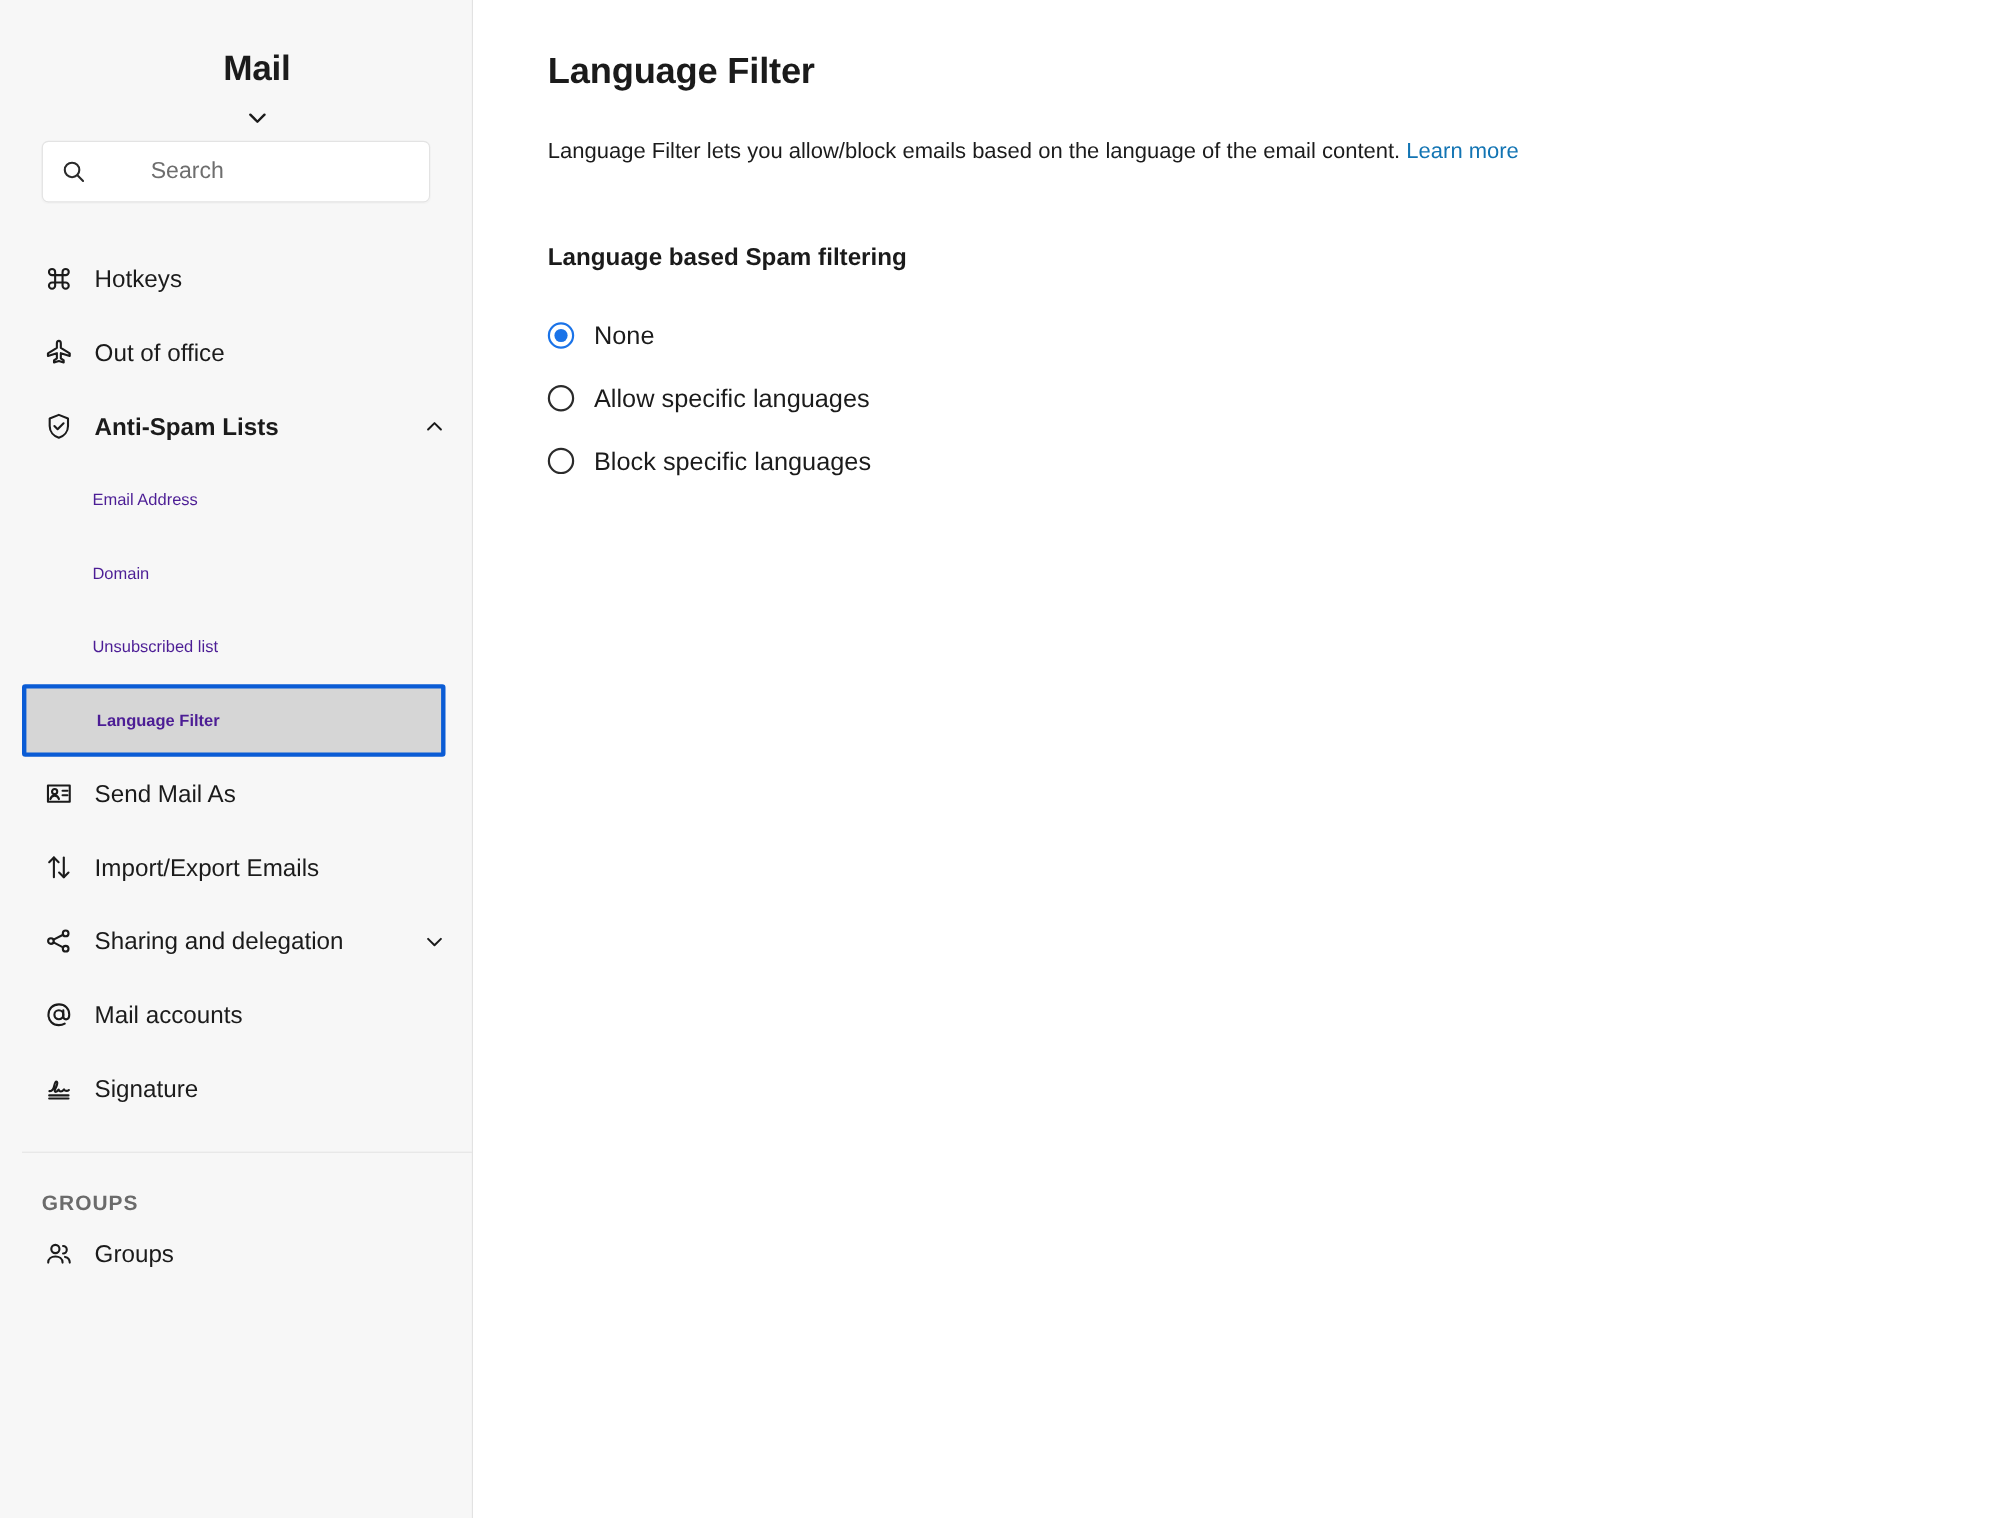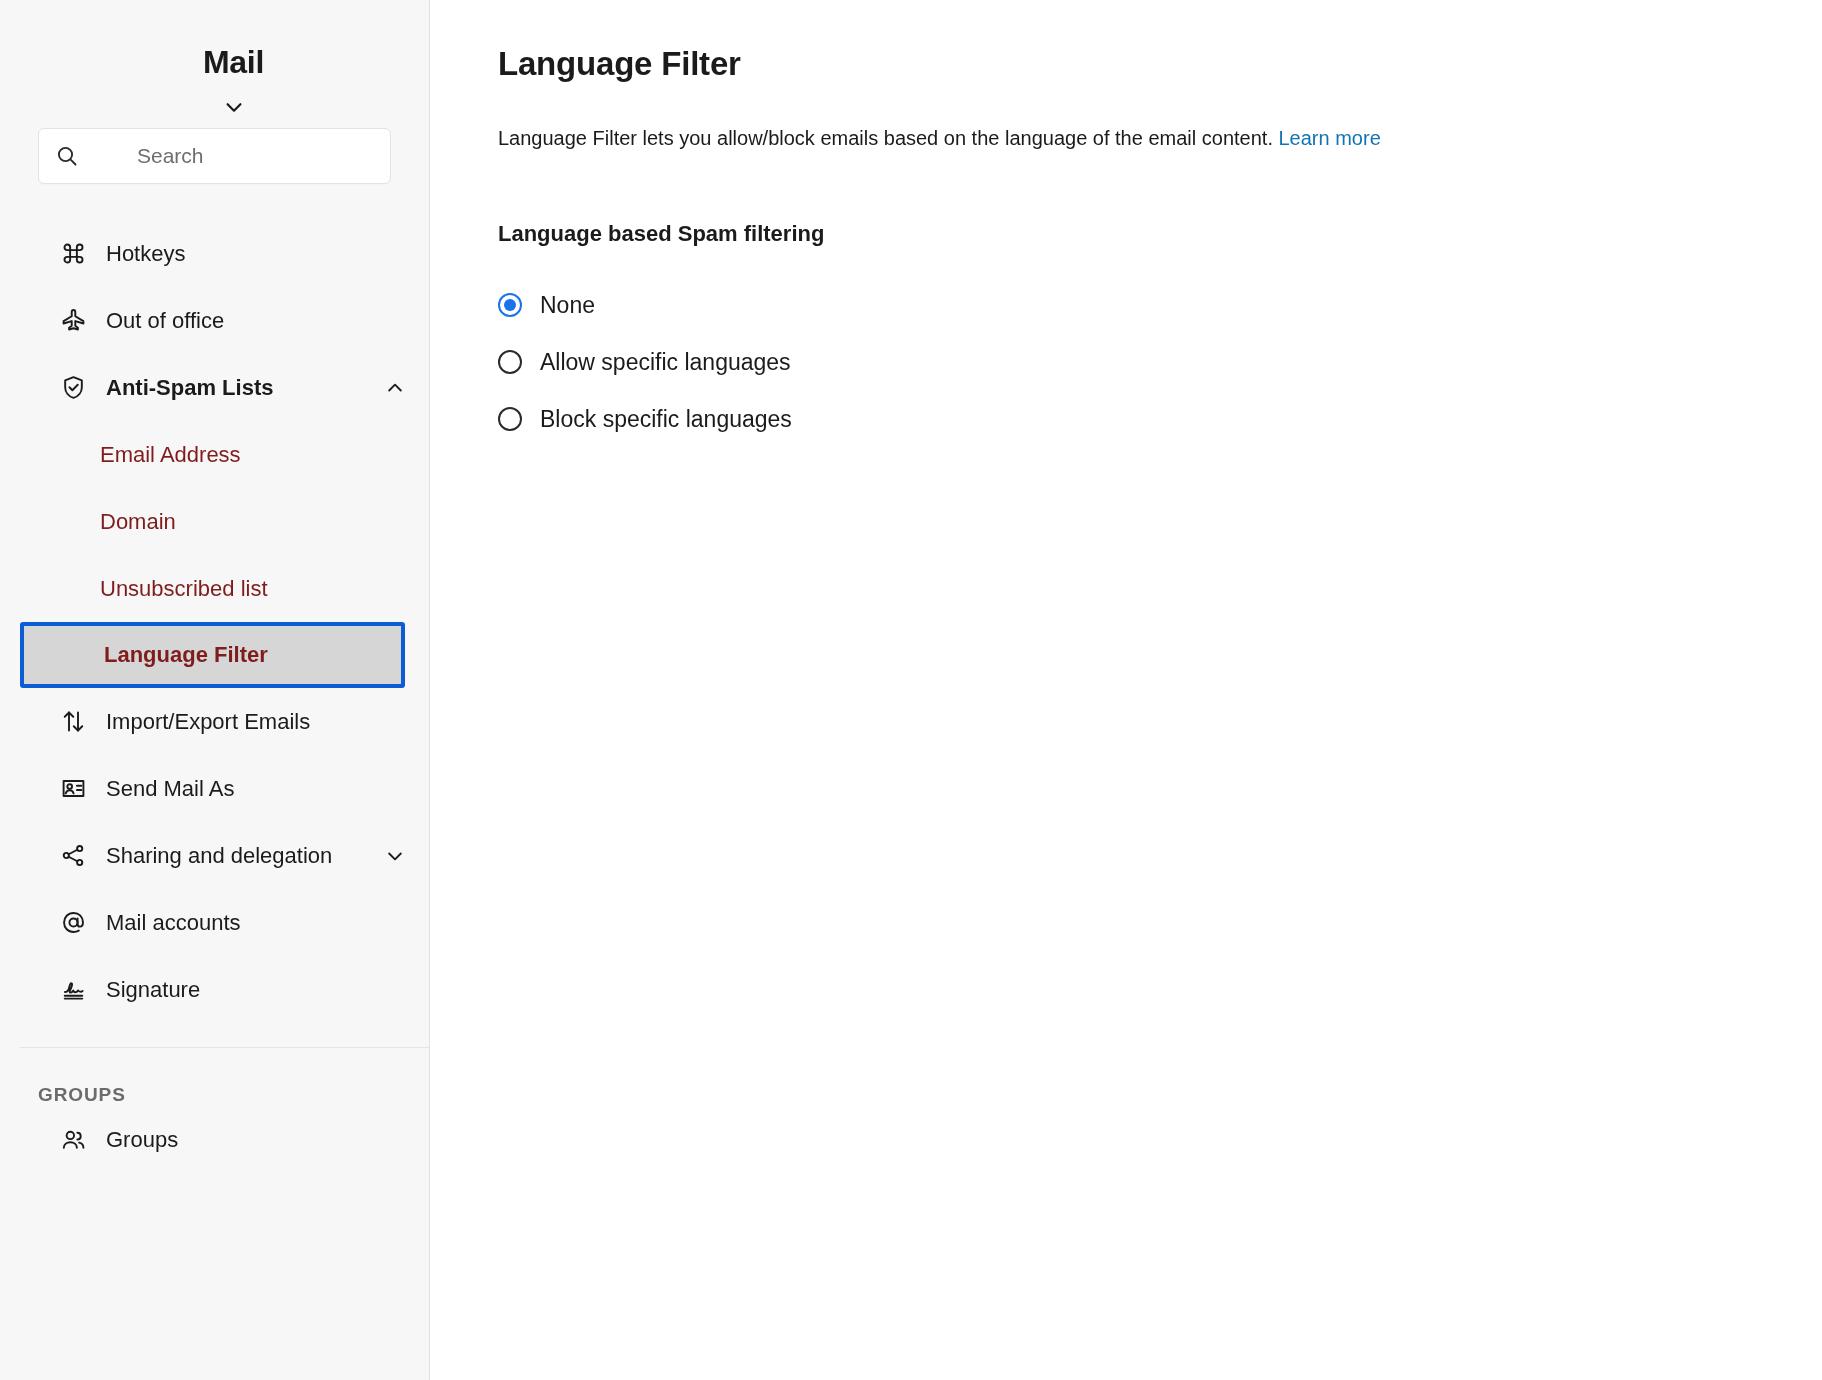--- a/index.html
+++ b/index.html
@@ -92,7 +92,7 @@
     display: flex;
     align-items: center;
     height: 67px;
-    padding-left: 58px;
+    padding-left: 38px;
     padding-right: 24px;
     cursor: pointer;
     position: relative;

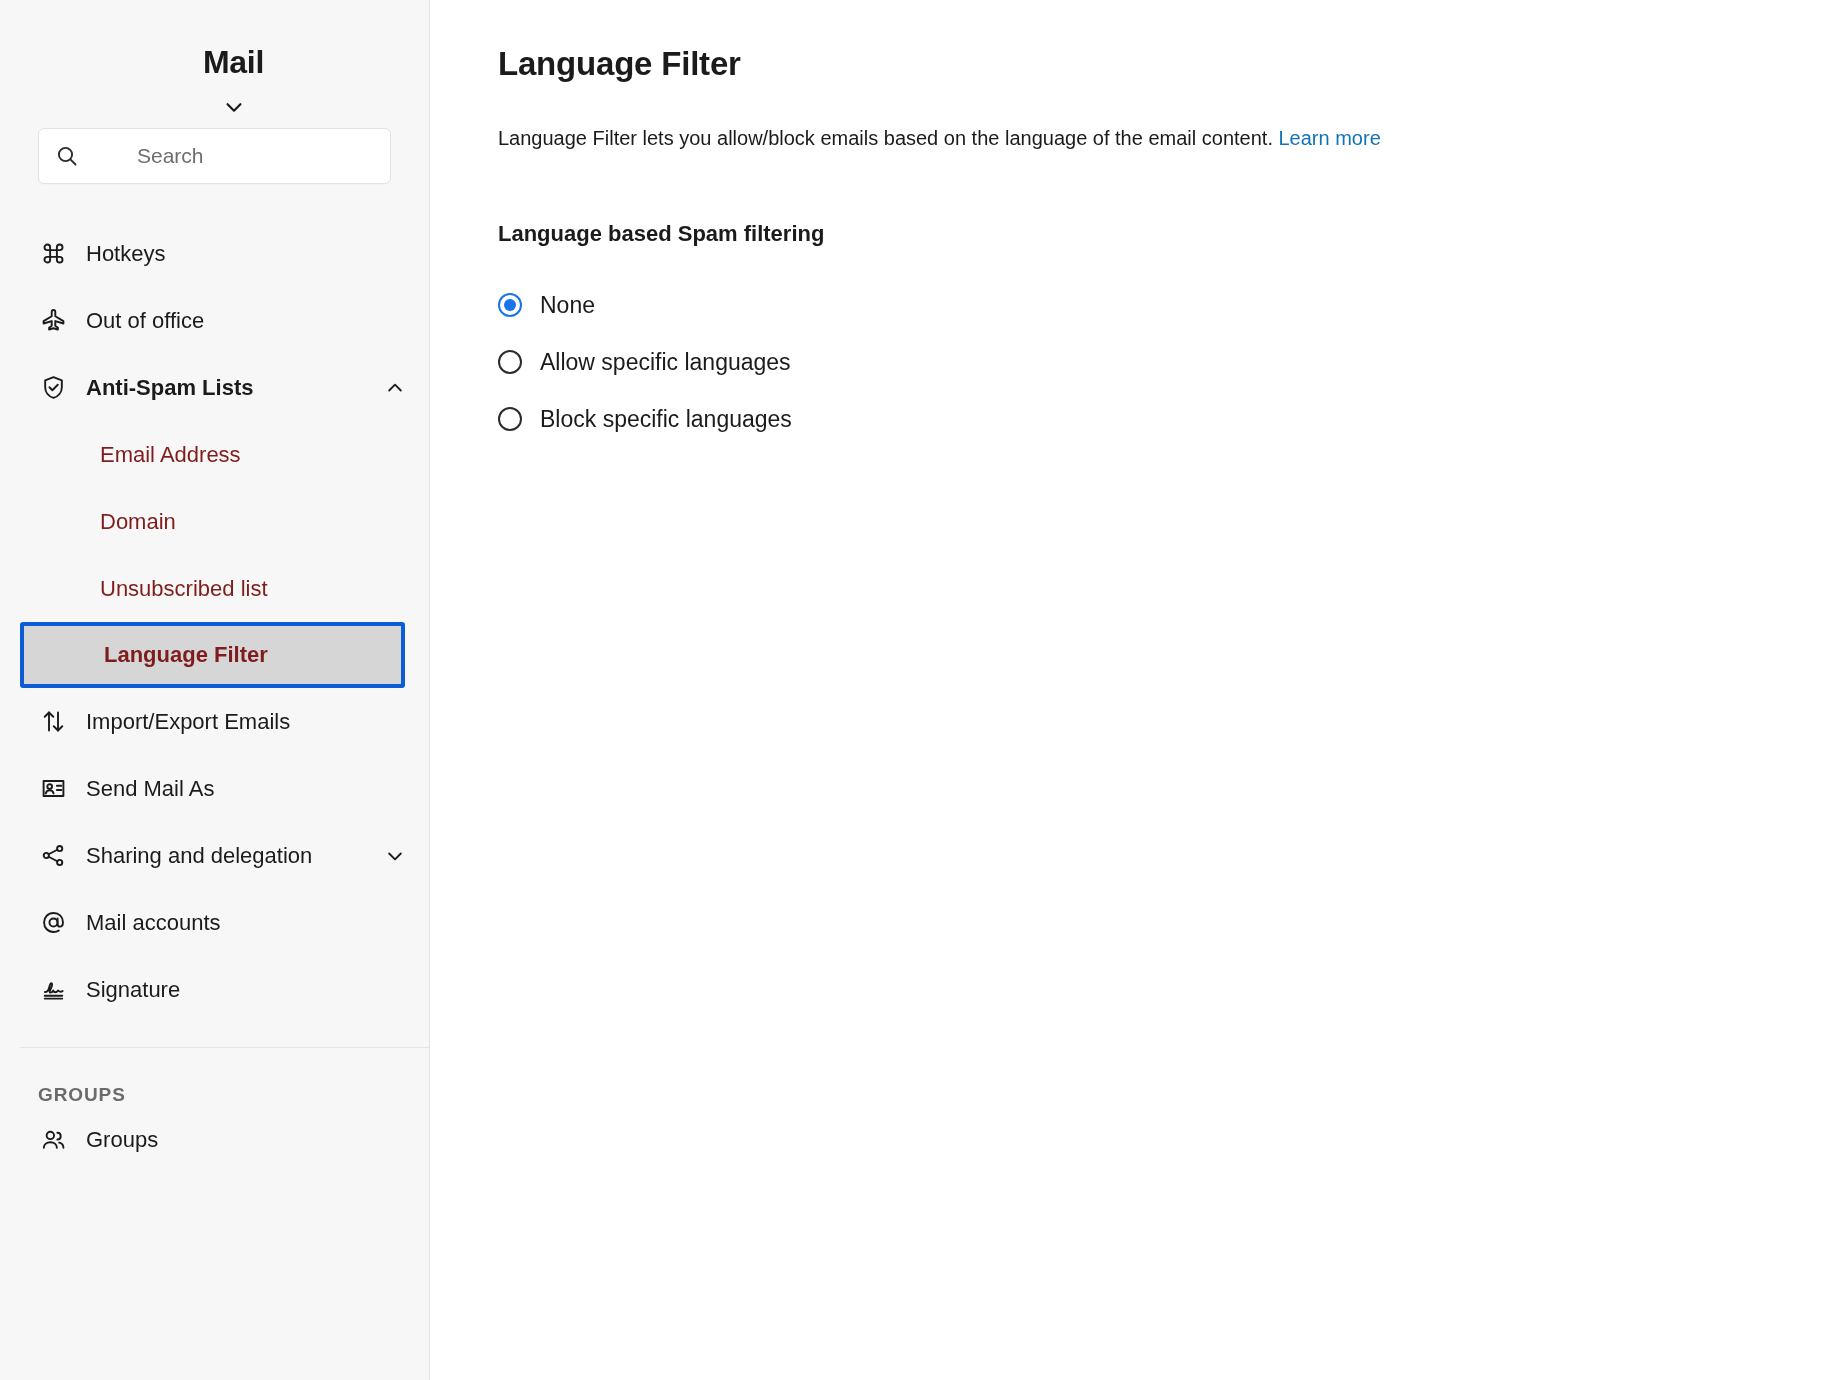--- a/index.html
+++ b/index.html
@@ -132,11 +132,10 @@
     cursor: pointer;
   }
   .sub-label {
-    font-size: 22px;
-    color: #7f1d1d;
+    font-size: 15px;
+    color: #4c1d95;
     line-height: 1;
     white-space: nowrap;
-    margin-left: 16px;
   }
 
   .sub-row.selected {

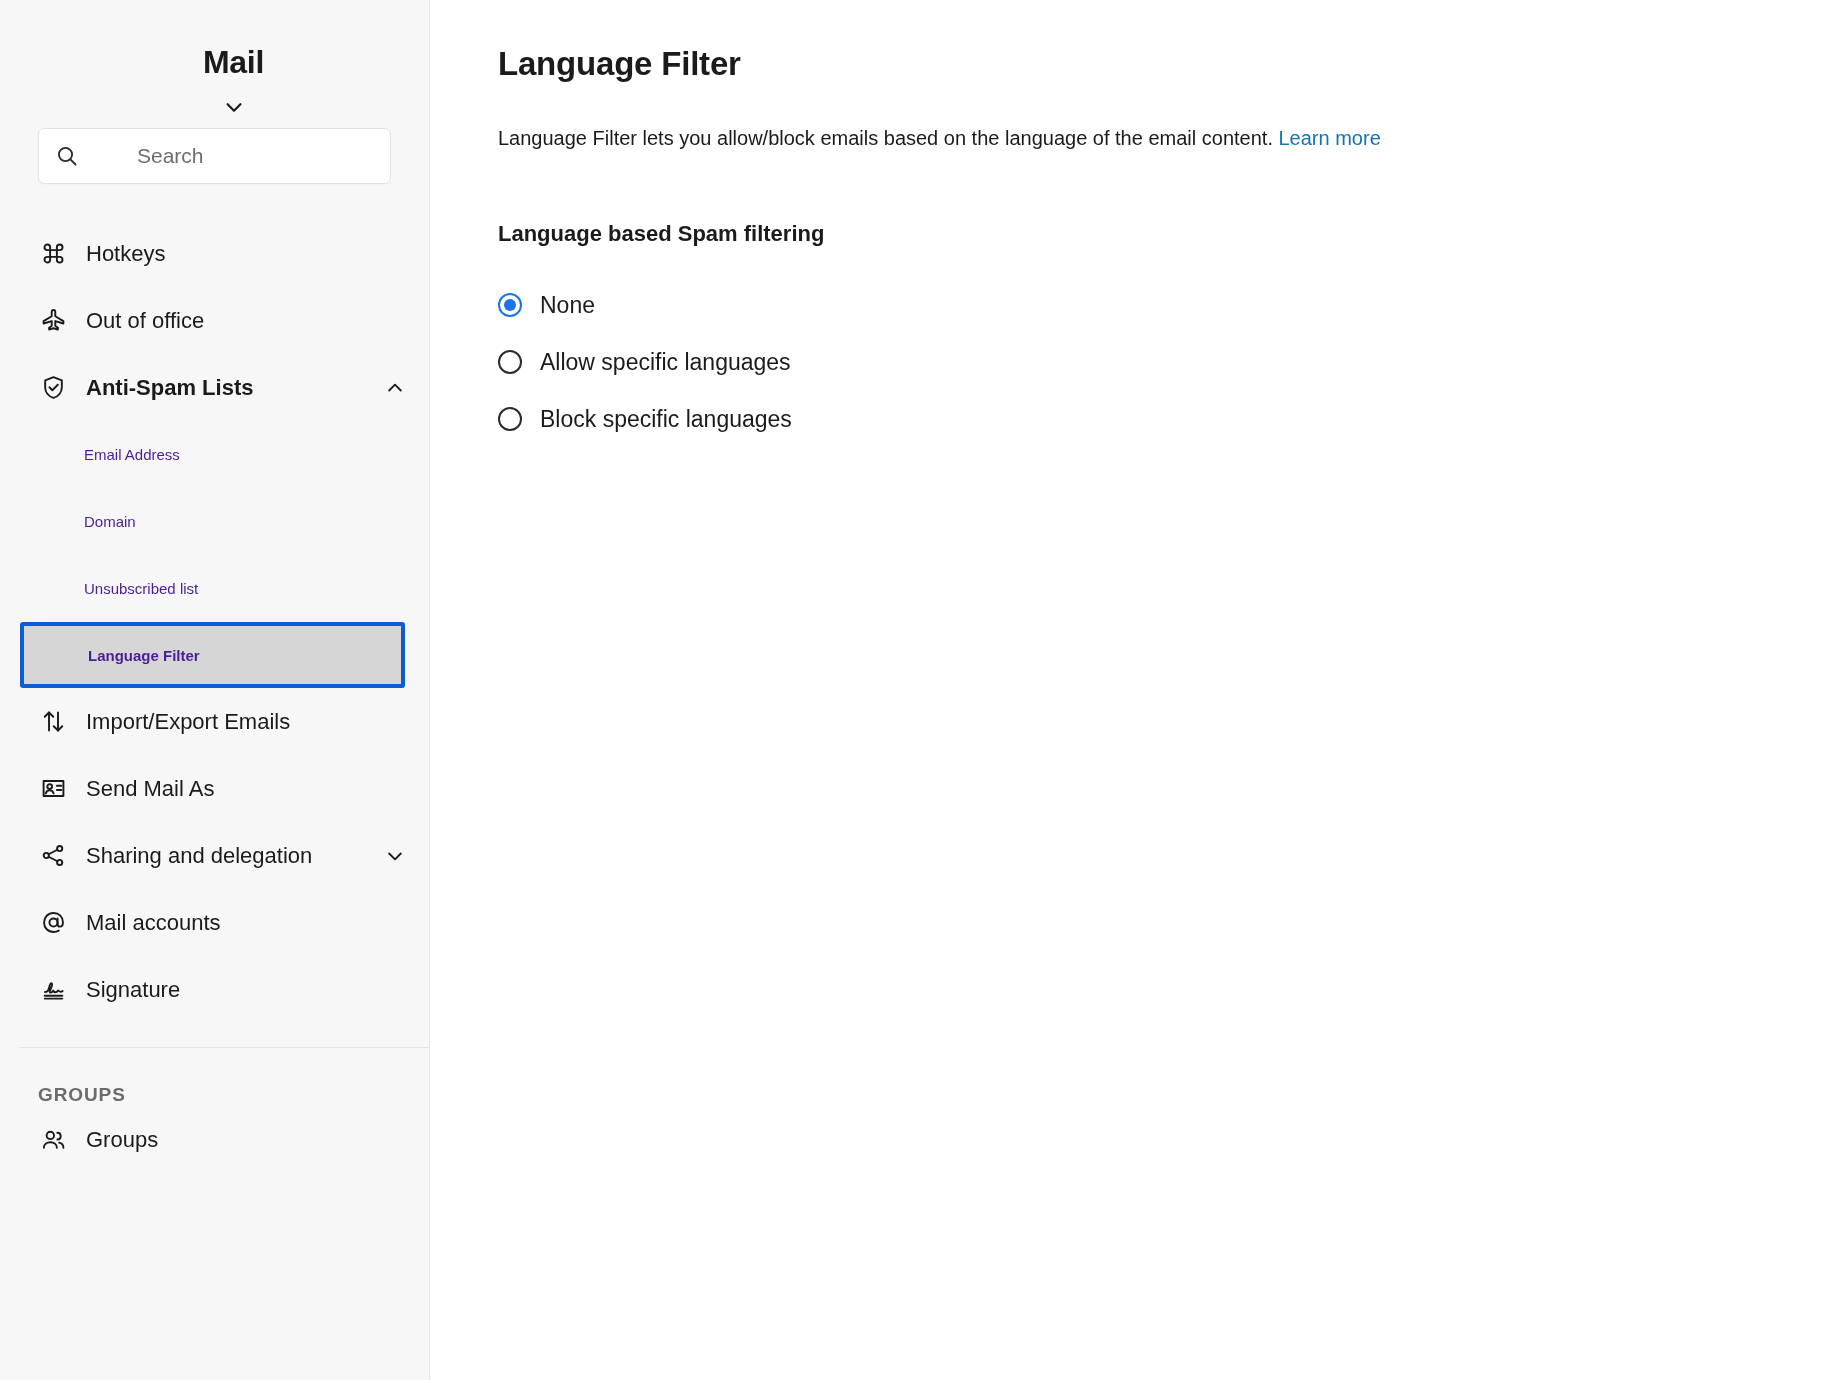--- a/index.html
+++ b/index.html
@@ -326,18 +326,6 @@
       <div class="nav-row">
         <span class="nav-ico">
           <svg viewBox="0 0 24 24" fill="none" stroke="currentColor" stroke-width="1.7" stroke-linecap="round" stroke-linejoin="round" width="27" height="27">
-            <line x1="8" y1="20" x2="8" y2="4"></line>
-            <polyline points="4.2,7.8 8,4 11.8,7.8"></polyline>
-            <line x1="16" y1="4" x2="16" y2="20"></line>
-            <polyline points="12.2,16.2 16,20 19.8,16.2"></polyline>
-          </svg>
-        </span>
-        <span class="nav-label">Import/Export Emails</span>
-      </div>
-
-      <div class="nav-row">
-        <span class="nav-ico">
-          <svg viewBox="0 0 24 24" fill="none" stroke="currentColor" stroke-width="1.7" stroke-linecap="round" stroke-linejoin="round" width="27" height="27">
             <path d="M3.2 5.4h17.6v13.2H3.2z"></path>
             <circle cx="8.6" cy="10.3" r="2.1"></circle>
             <path d="M5.1 16.4c.5-1.8 1.9-2.8 3.5-2.8s3 1 3.5 2.8"></path>
@@ -351,6 +339,18 @@
       <div class="nav-row">
         <span class="nav-ico">
           <svg viewBox="0 0 24 24" fill="none" stroke="currentColor" stroke-width="1.7" stroke-linecap="round" stroke-linejoin="round" width="27" height="27">
+            <line x1="8" y1="20" x2="8" y2="4"></line>
+            <polyline points="4.2,7.8 8,4 11.8,7.8"></polyline>
+            <line x1="16" y1="4" x2="16" y2="20"></line>
+            <polyline points="12.2,16.2 16,20 19.8,16.2"></polyline>
+          </svg>
+        </span>
+        <span class="nav-label">Import/Export Emails</span>
+      </div>
+
+      <div class="nav-row">
+        <span class="nav-ico">
+          <svg viewBox="0 0 24 24" fill="none" stroke="currentColor" stroke-width="1.7" stroke-linecap="round" stroke-linejoin="round" width="27" height="27">
             <circle cx="17.5" cy="5.8" r="2.3"></circle>
             <circle cx="5.6" cy="12" r="2.3"></circle>
             <circle cx="17.5" cy="18.2" r="2.3"></circle>

